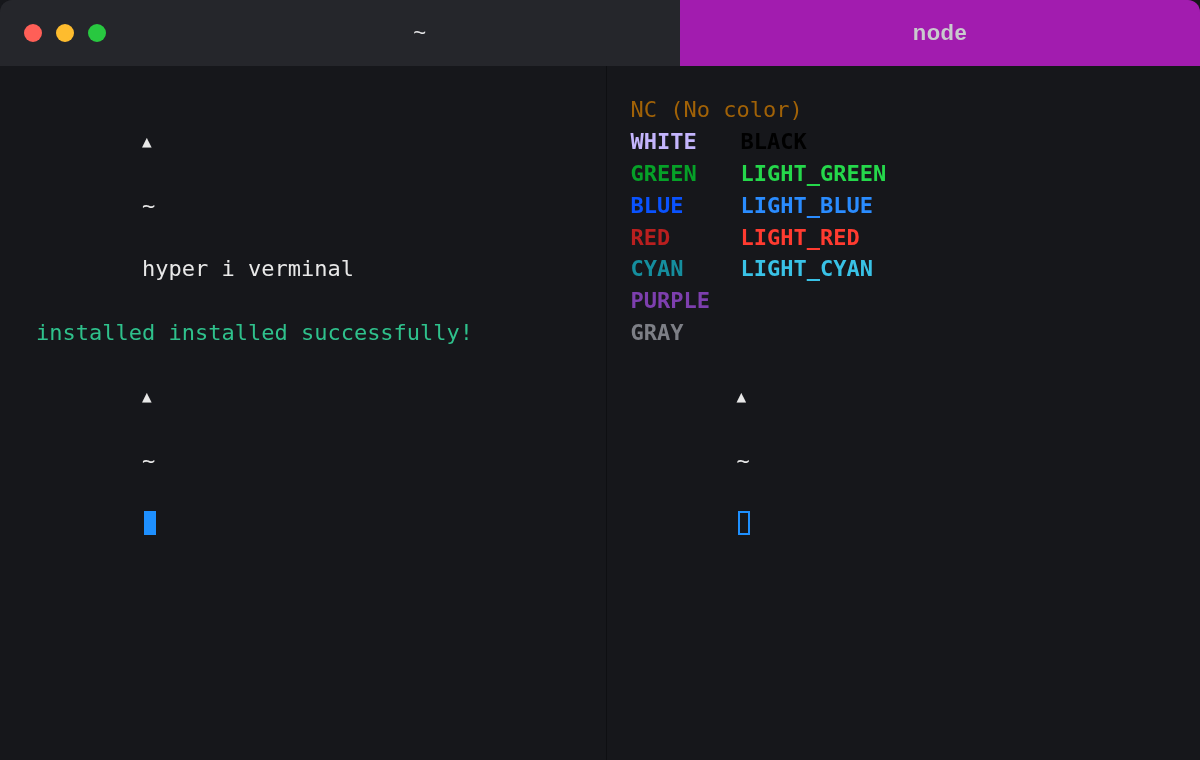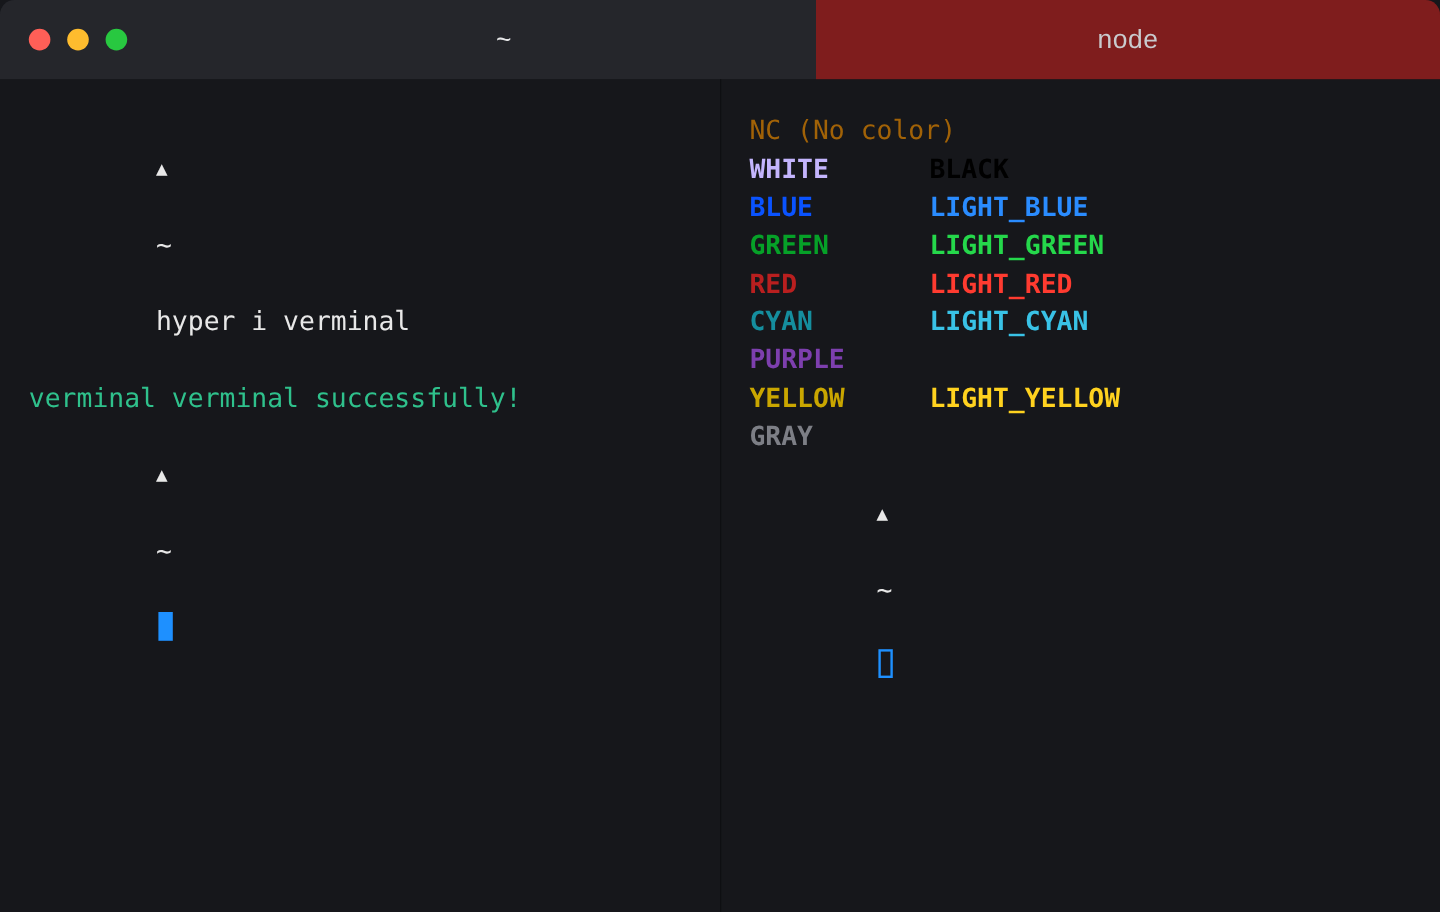--- a/index.html
+++ b/index.html
@@ -49,7 +49,7 @@
     cursor: pointer;
   }
   .tab.active { background: #25262b; color: #e6e6e8; }
-  .tab.inactive { background: #7f1d1d; color: #c9cacd; }
+  .tab.inactive { background: #a21caf; color: #c9cacd; font-weight: bold; }
   .panes {
     flex: 1;
     display: flex;

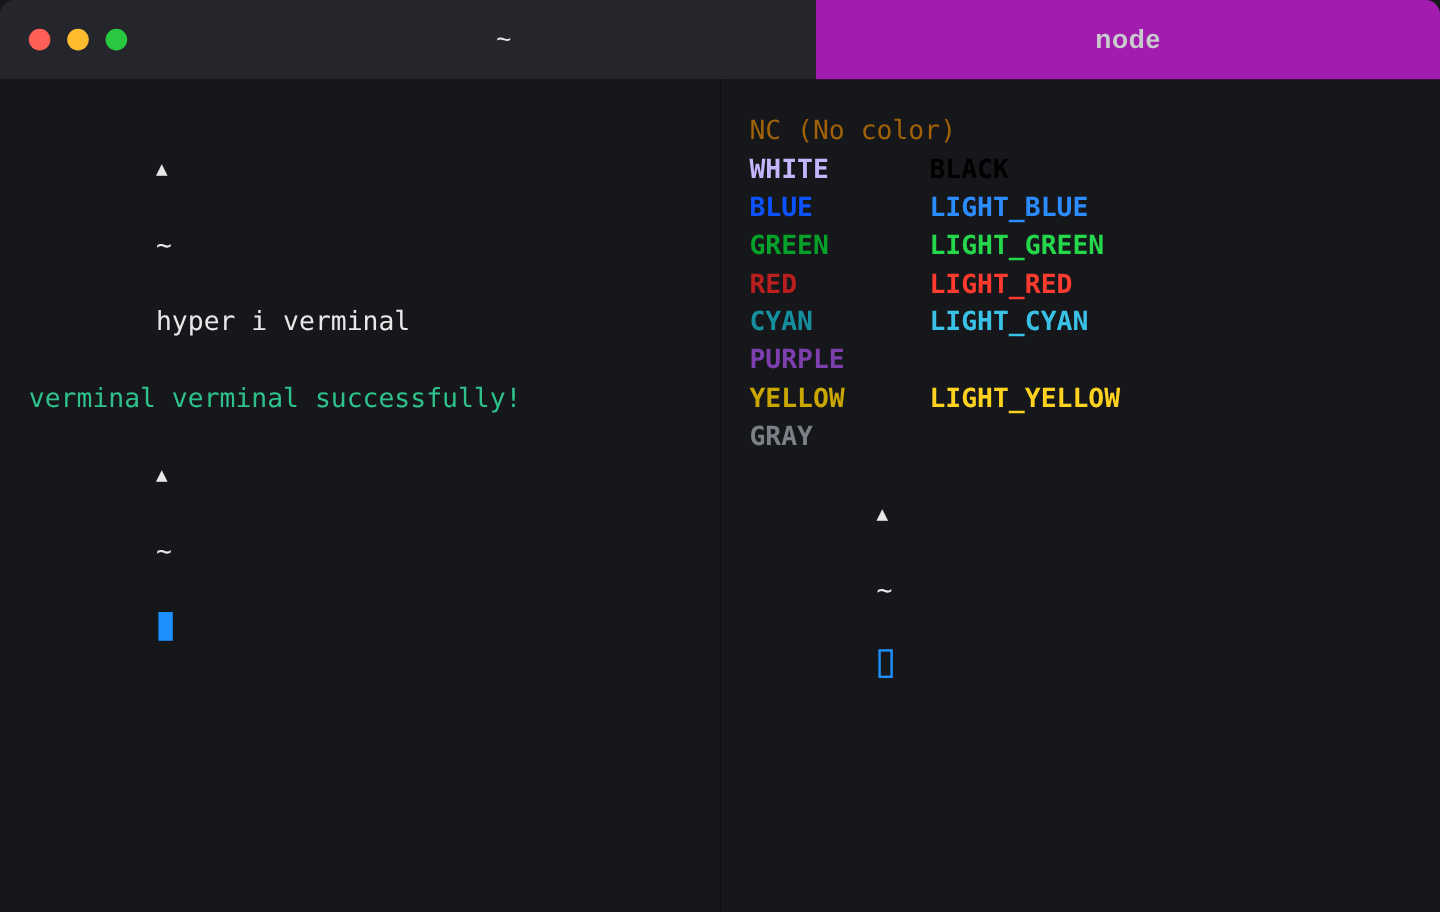--- a/index.html
+++ b/index.html
@@ -59,7 +59,7 @@
     padding: 28px 24px 0 24px;
     position: relative;
   }
-  .pane.left { border-right: 1px solid #0e0f12; }
+  .pane.left { border-right: 1px solid #0e0f12; margin-left: 12px; }
   .line { white-space: pre; }
   .prompt-sym { display: inline-block; font-size: 16px; transform: translateY(-2px); }
   .tilde { display: inline-block; }

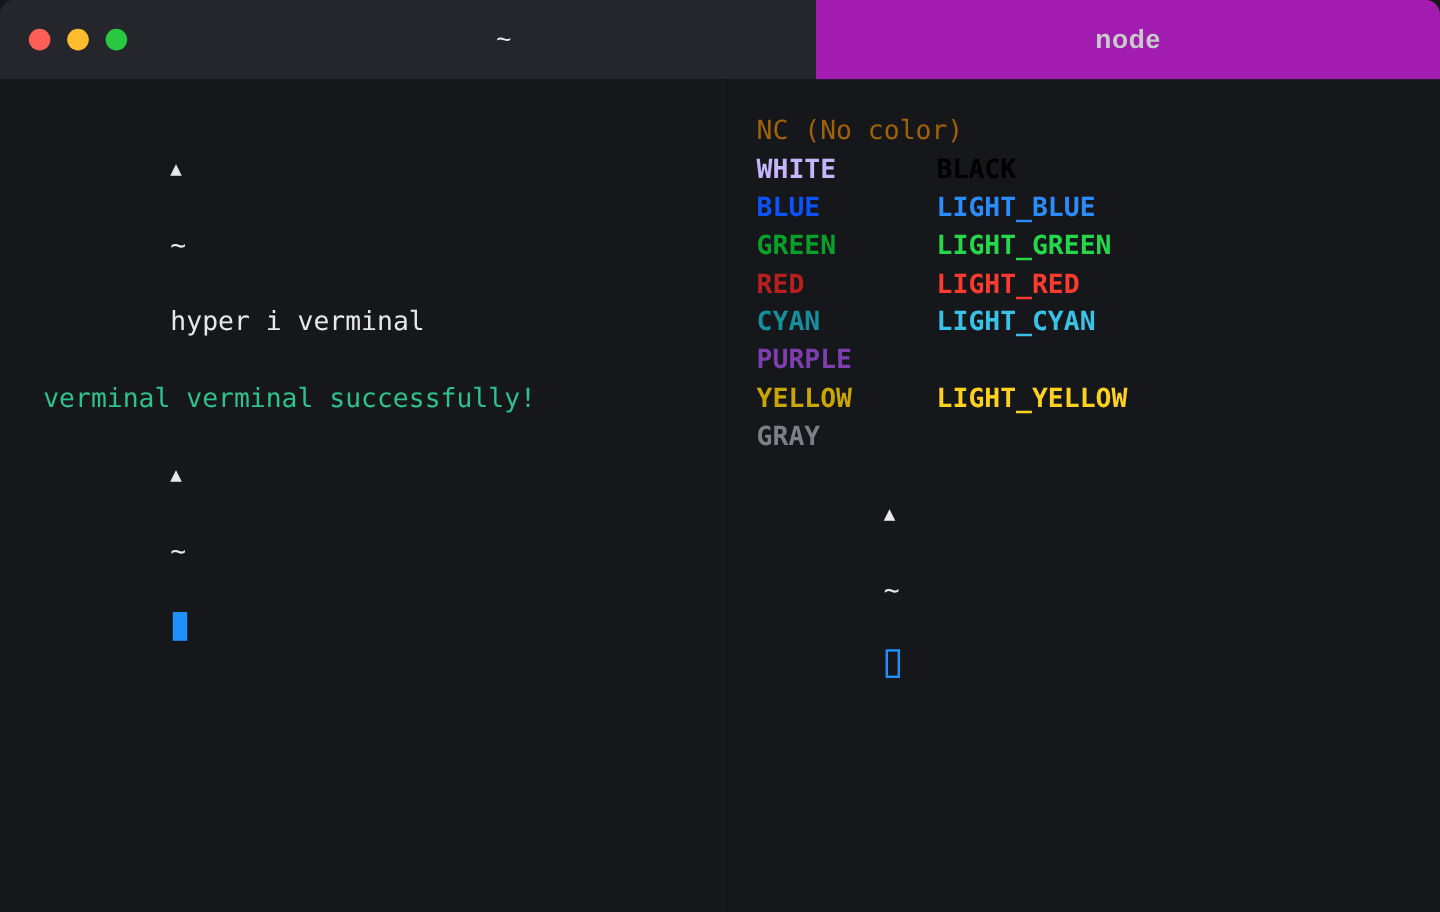--- a/index.html
+++ b/index.html
@@ -77,7 +77,7 @@
   .color-table { margin-top: 0; }
   .row { display: flex; }
   .col { min-width: 110px; font-weight: 700; }
-  .col2 { font-weight: 700; margin-left: 40px; }
+  .col2 { font-weight: 700; }
   
   .c-nc          { color: #a16207; font-weight: 400; }
   .c-white       { color: #c4b5fd; }

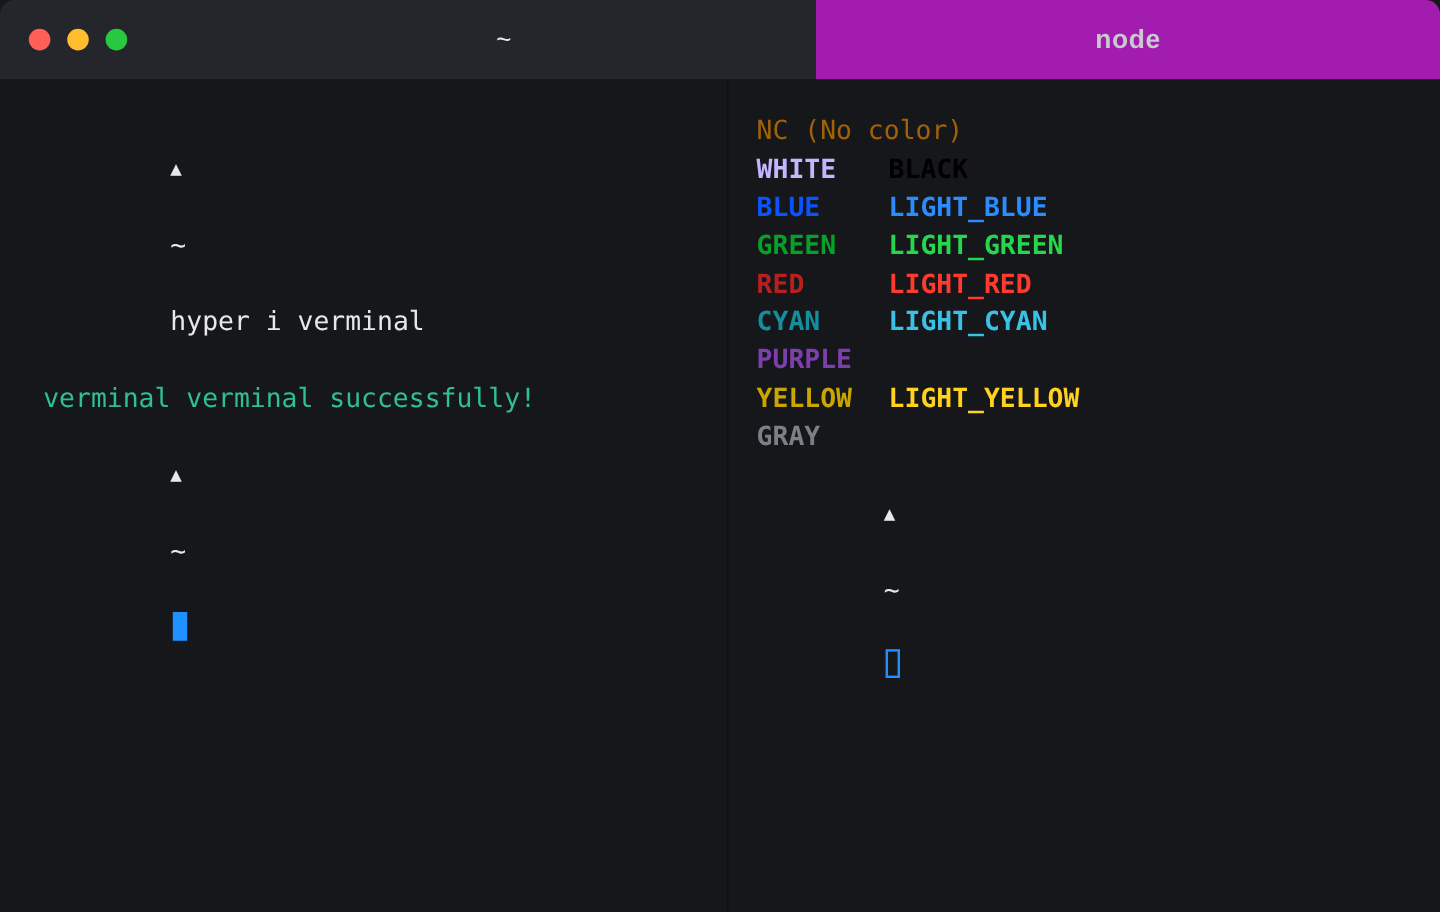--- a/index.html
+++ b/index.html
@@ -142,12 +142,12 @@
             <span class="col2 c-black">BLACK</span>
           </div>
           <div class="row">
+            <span class="col c-green">GREEN</span>
+            <span class="col2 c-lightgreen">LIGHT_GREEN</span>
+          </div>
+          <div class="row">
             <span class="col c-blue">BLUE</span>
             <span class="col2 c-lightblue">LIGHT_BLUE</span>
-          </div>
-          <div class="row">
-            <span class="col c-green">GREEN</span>
-            <span class="col2 c-lightgreen">LIGHT_GREEN</span>
           </div>
           <div class="row">
             <span class="col c-red">RED</span>

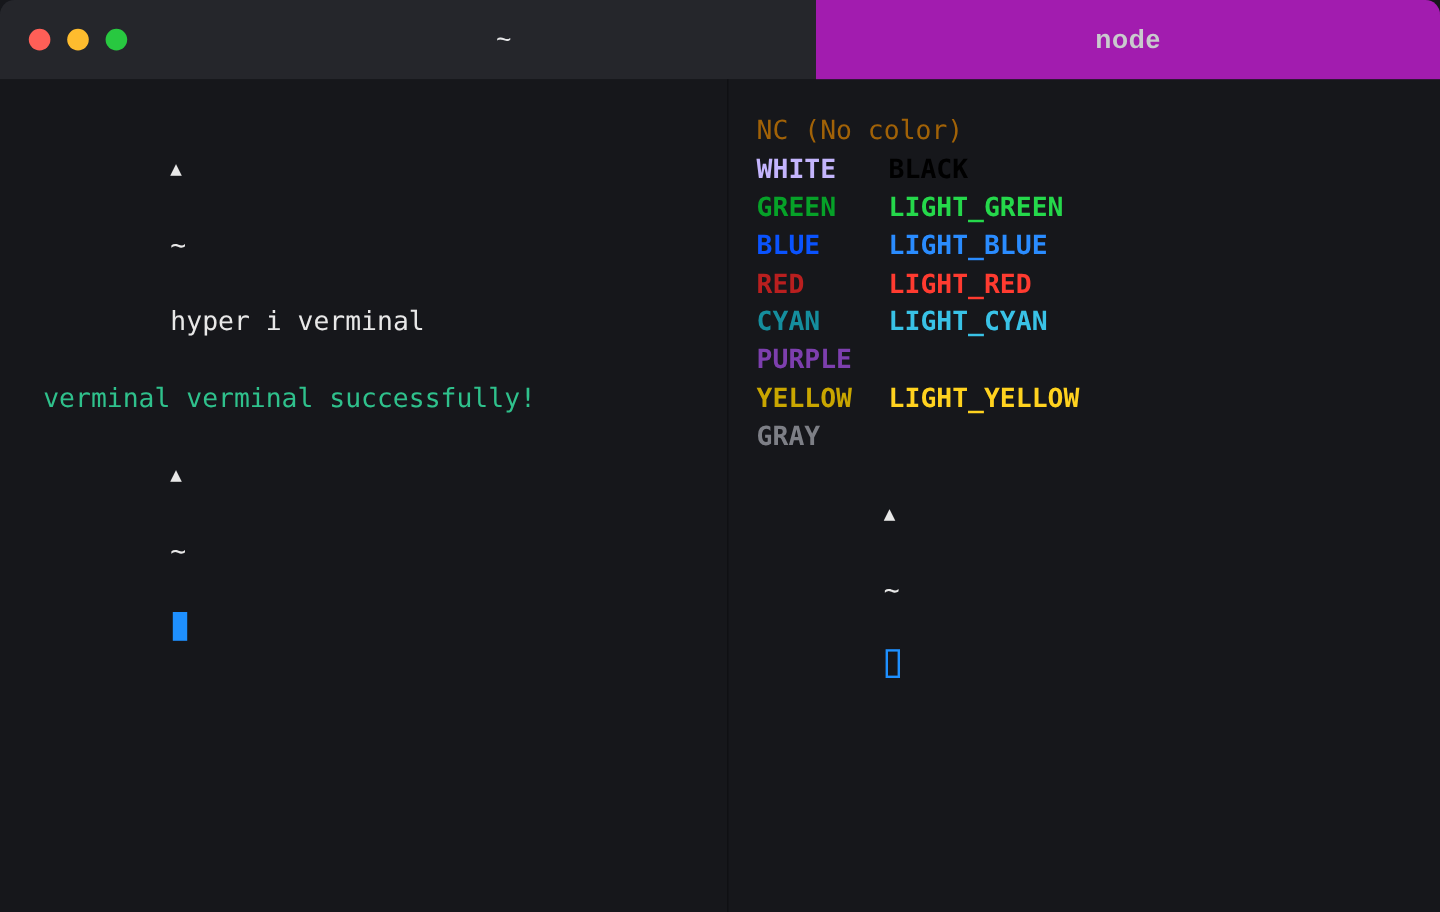--- a/index.html
+++ b/index.html
@@ -124,7 +124,7 @@
         <span> </span>
         <span class="cmd">hyper i verminal</span>
       </div>
-      <div class="line success">verminal verminal successfully!</div>
+      <div class="line success">installed installed successfully!</div>
       <div class="line">
         <span class="prompt-sym">▲</span>
         <span> </span>

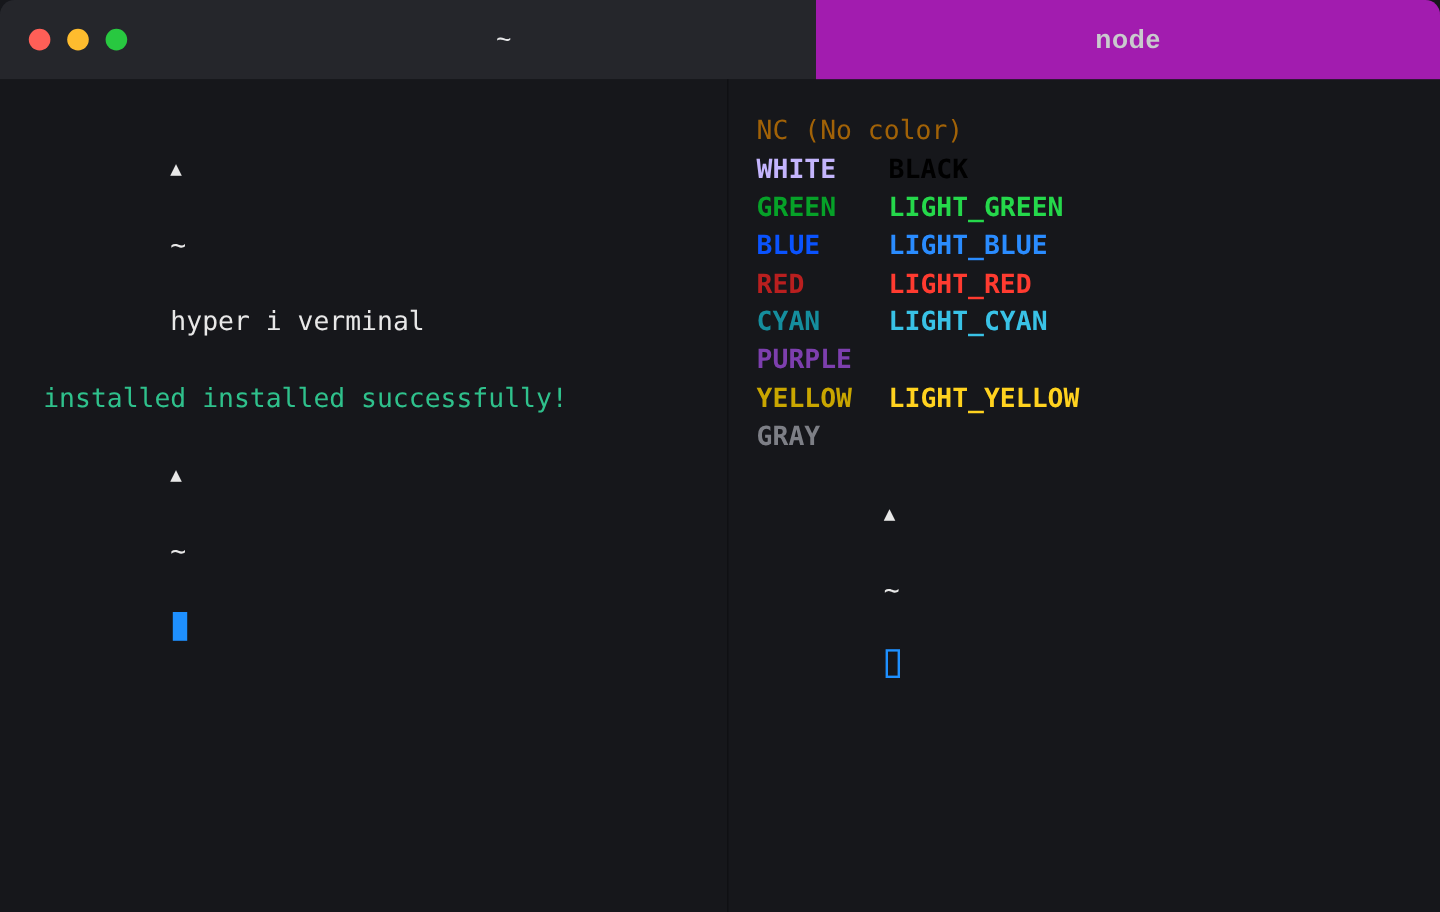--- a/index.html
+++ b/index.html
@@ -161,10 +161,6 @@
             <span class="col c-purple">PURPLE</span>
           </div>
           <div class="row">
-            <span class="col c-yellow">YELLOW</span>
-            <span class="col2 c-lightyellow">LIGHT_YELLOW</span>
-          </div>
-          <div class="row">
             <span class="col c-gray">GRAY</span>
           </div>
         </div>

